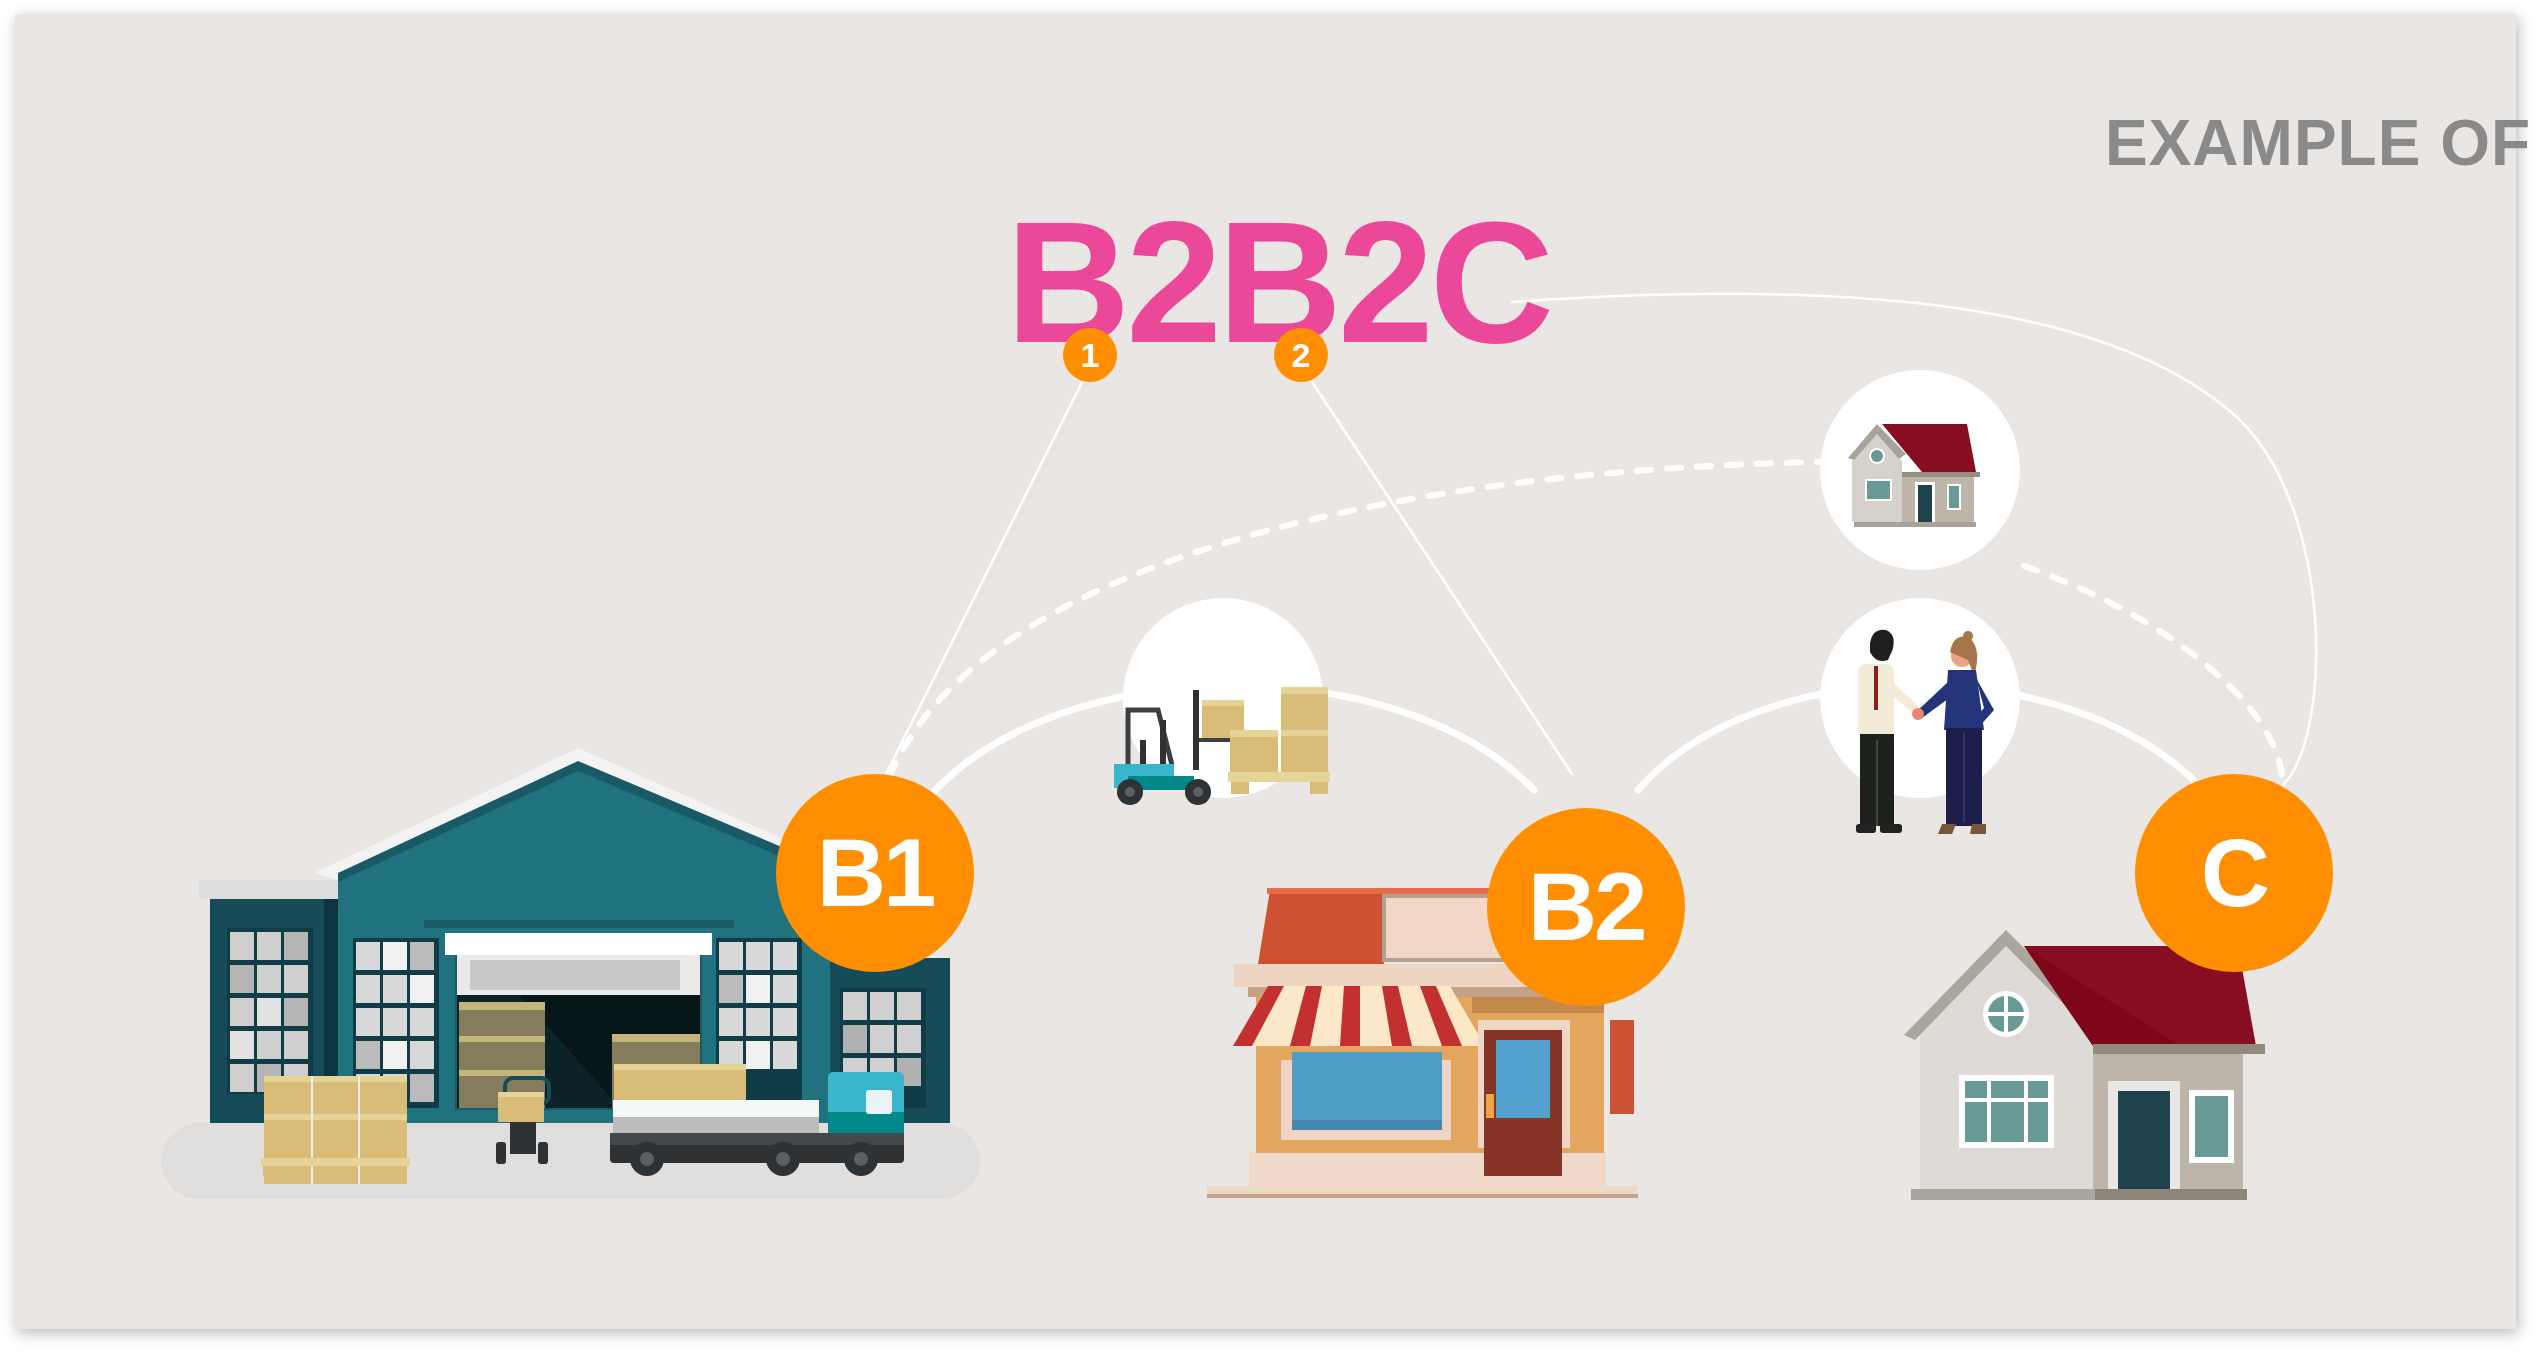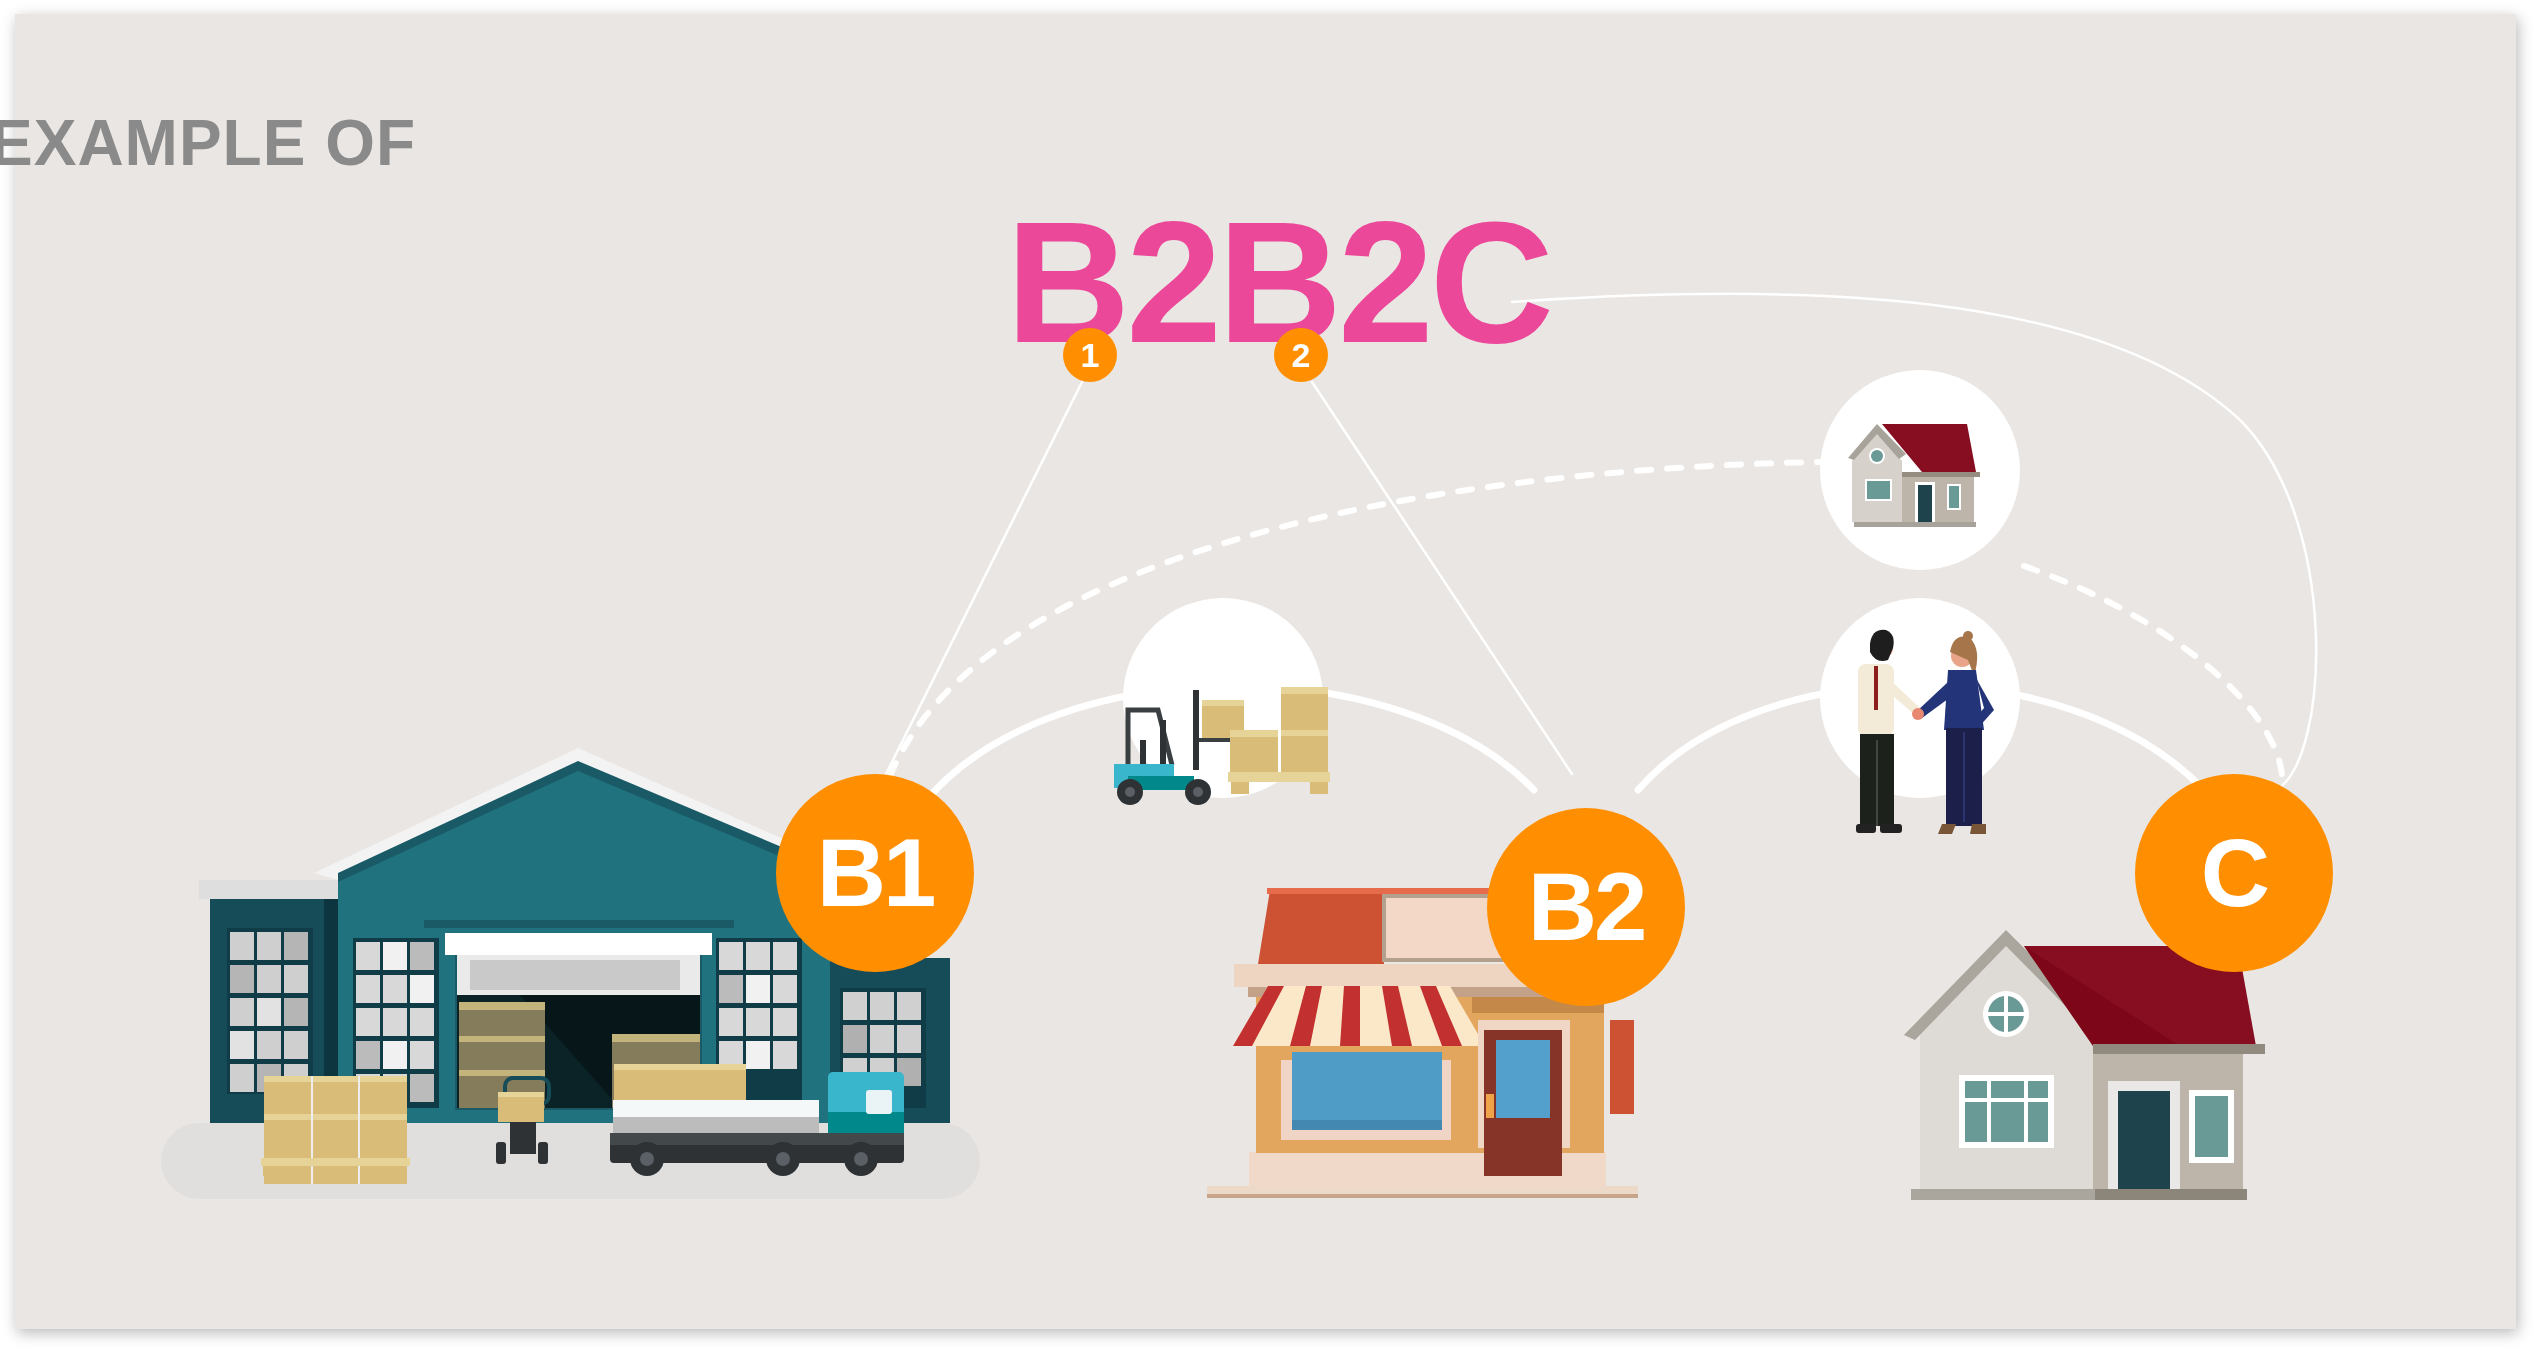--- a/index.html
+++ b/index.html
@@ -11,7 +11,7 @@
   }
   svg.stage { position: absolute; left: 0; top: 0; width: 2541px; height: 1354px; }
   .title-sub {
-    position: absolute; left: 0; width: 2541px; top: 111px; text-align: left;
+    position: absolute; left: 0; width: 2541px; top: 111px; text-align: right;
     font-family: "Liberation Sans", sans-serif; font-weight: 700;
     font-size: 64px; letter-spacing: 1px; color: #8A8A8A; line-height: 1;
     padding-left: 0;

